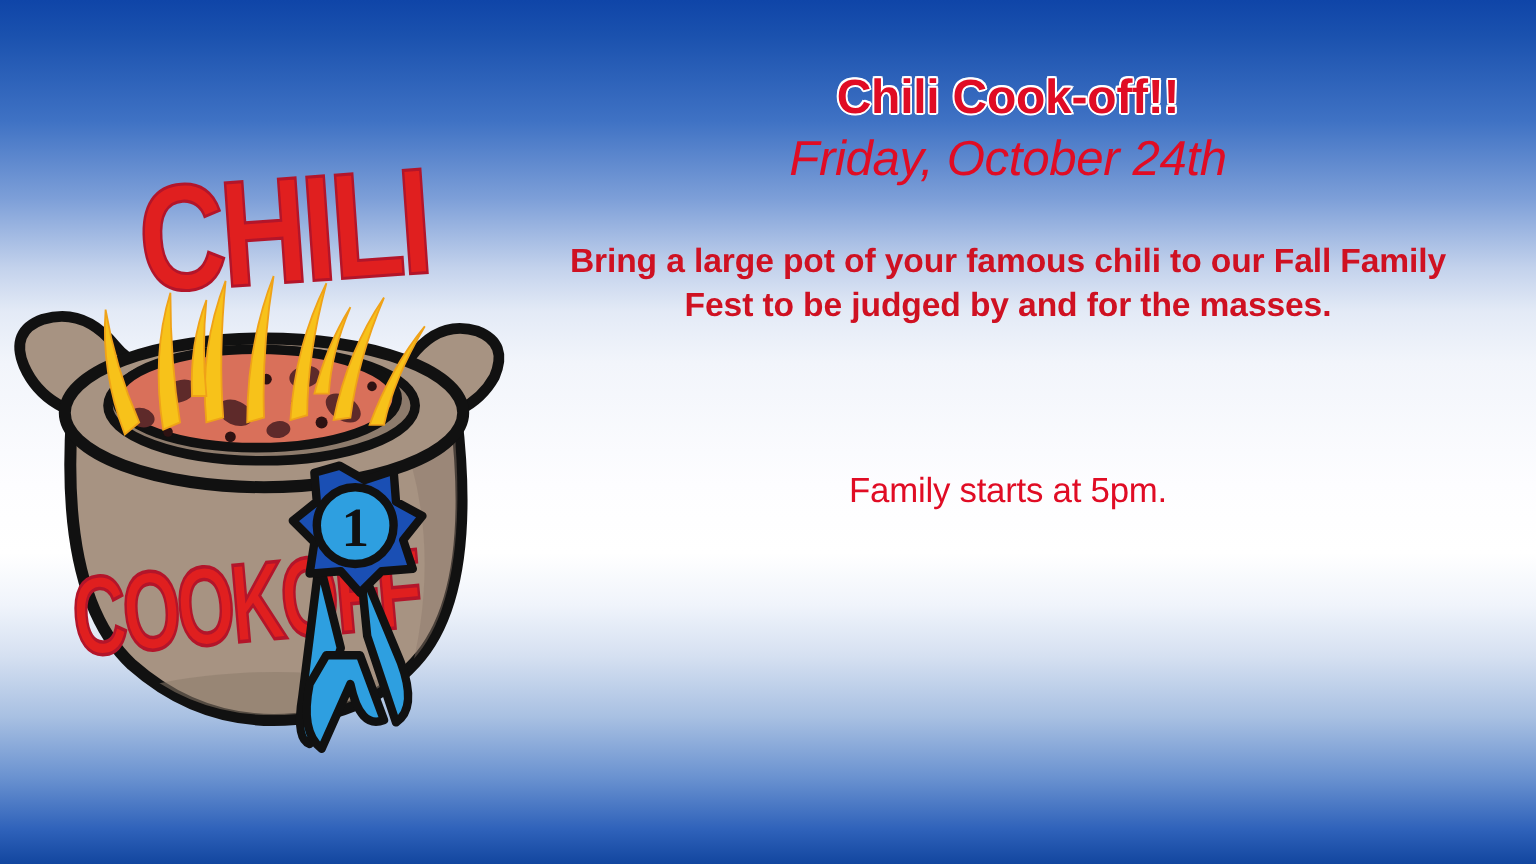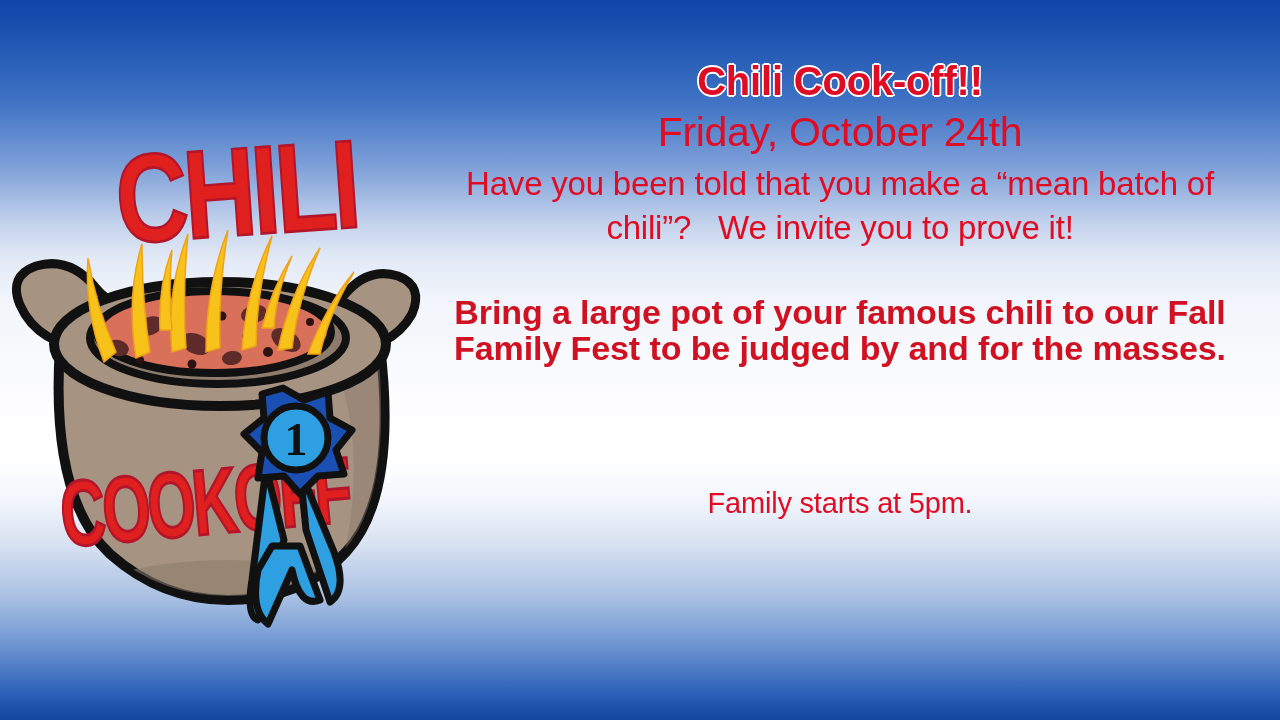--- a/index.html
+++ b/index.html
@@ -87,6 +87,7 @@
     font-size: 41px;
     line-height: 48px;
     letter-spacing: -0.3px;
+    font-style: italic;
   }
 
   #intro {

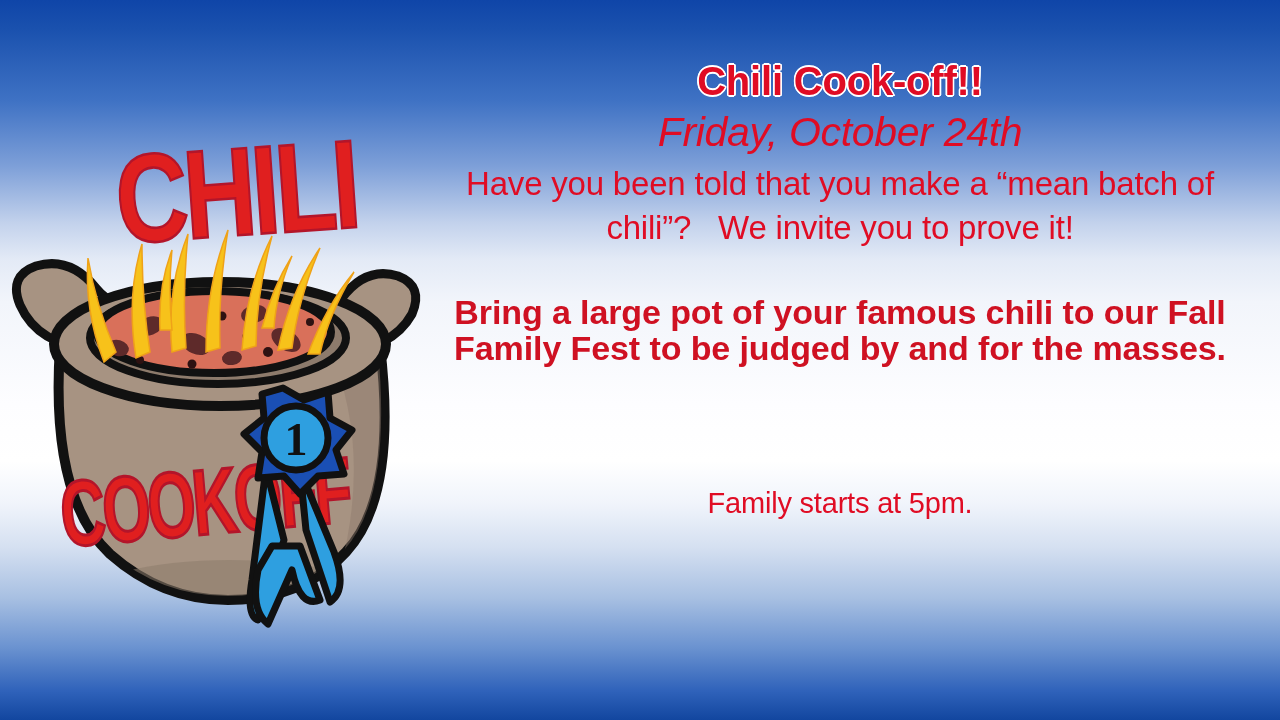--- a/index.html
+++ b/index.html
@@ -225,7 +225,6 @@
 
     <div class="line" id="subtitle">Friday, October 24th</div>
 
-    <div class="line" id="intro">Have you been told that you make a “mean batch of chili”?   We invite you to prove it!</div>
 
     <div class="line" id="bring">Bring a large pot of your famous chili to our Fall Family Fest to be judged by and for the masses.</div>
 

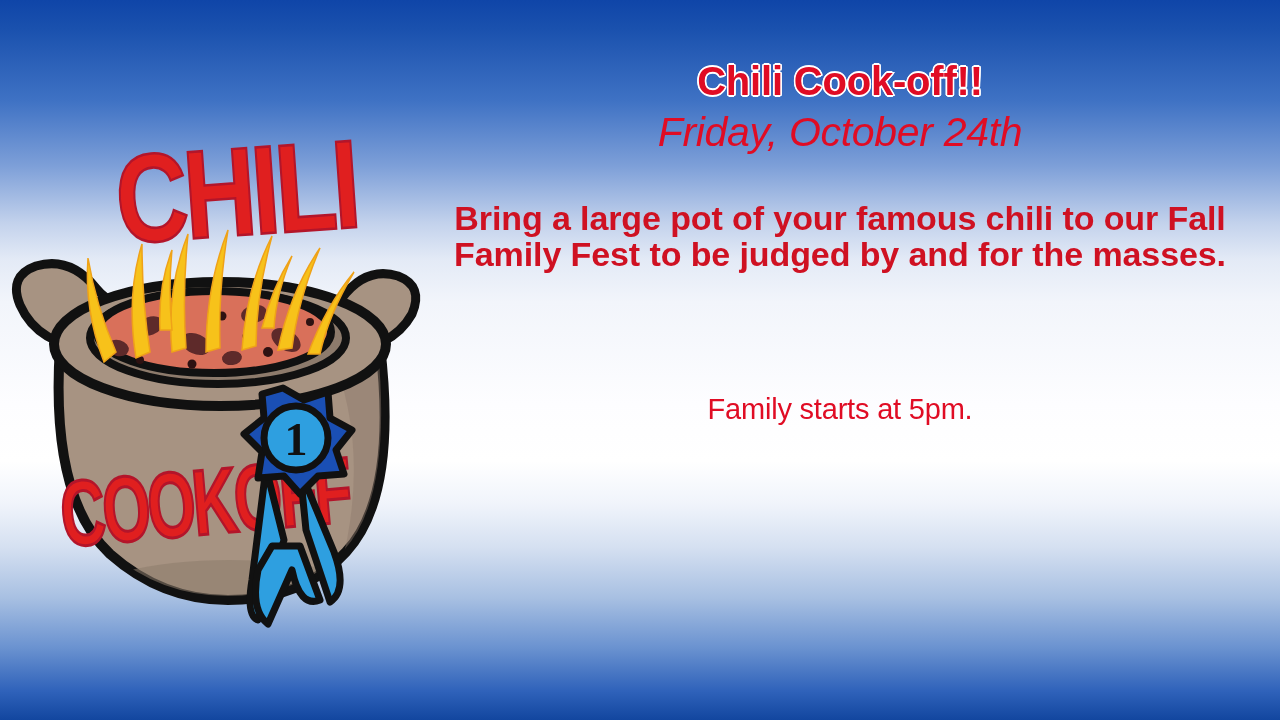--- a/index.html
+++ b/index.html
@@ -100,7 +100,7 @@
 
   #bring {
     margin-top: 44px;
-    font-size: 34px;
+    font-size: 28px;
     font-weight: bold;
     line-height: 36px;
     color: #cf1122;

